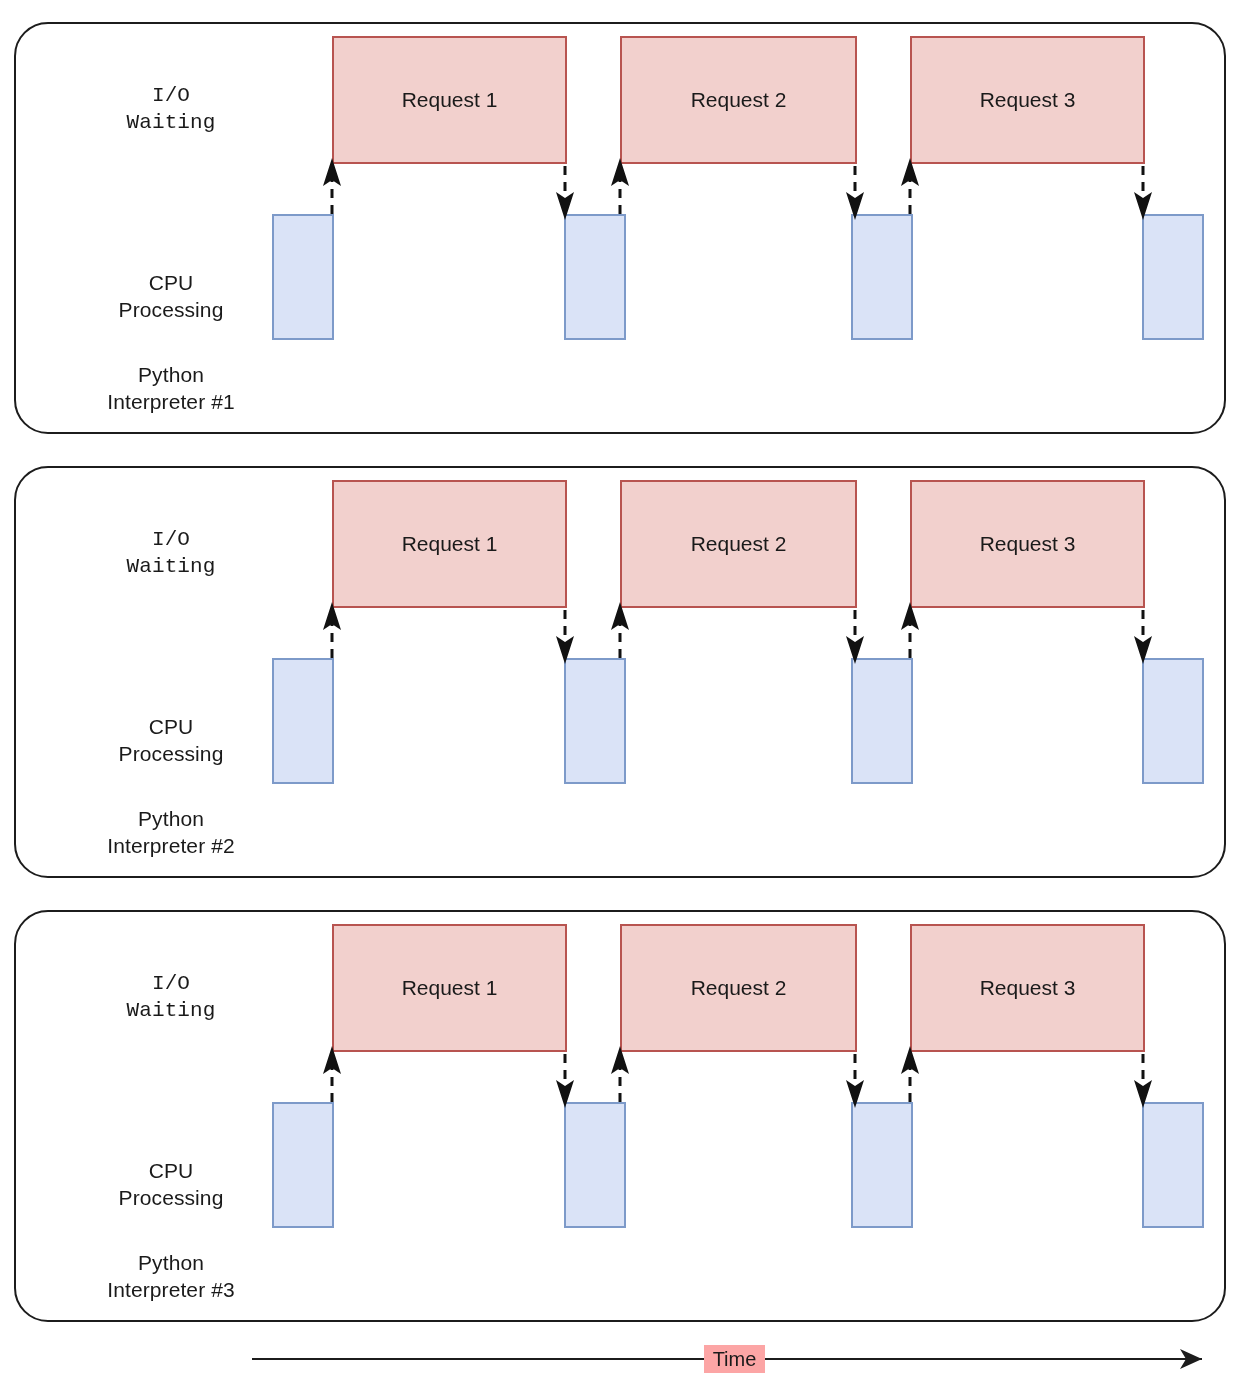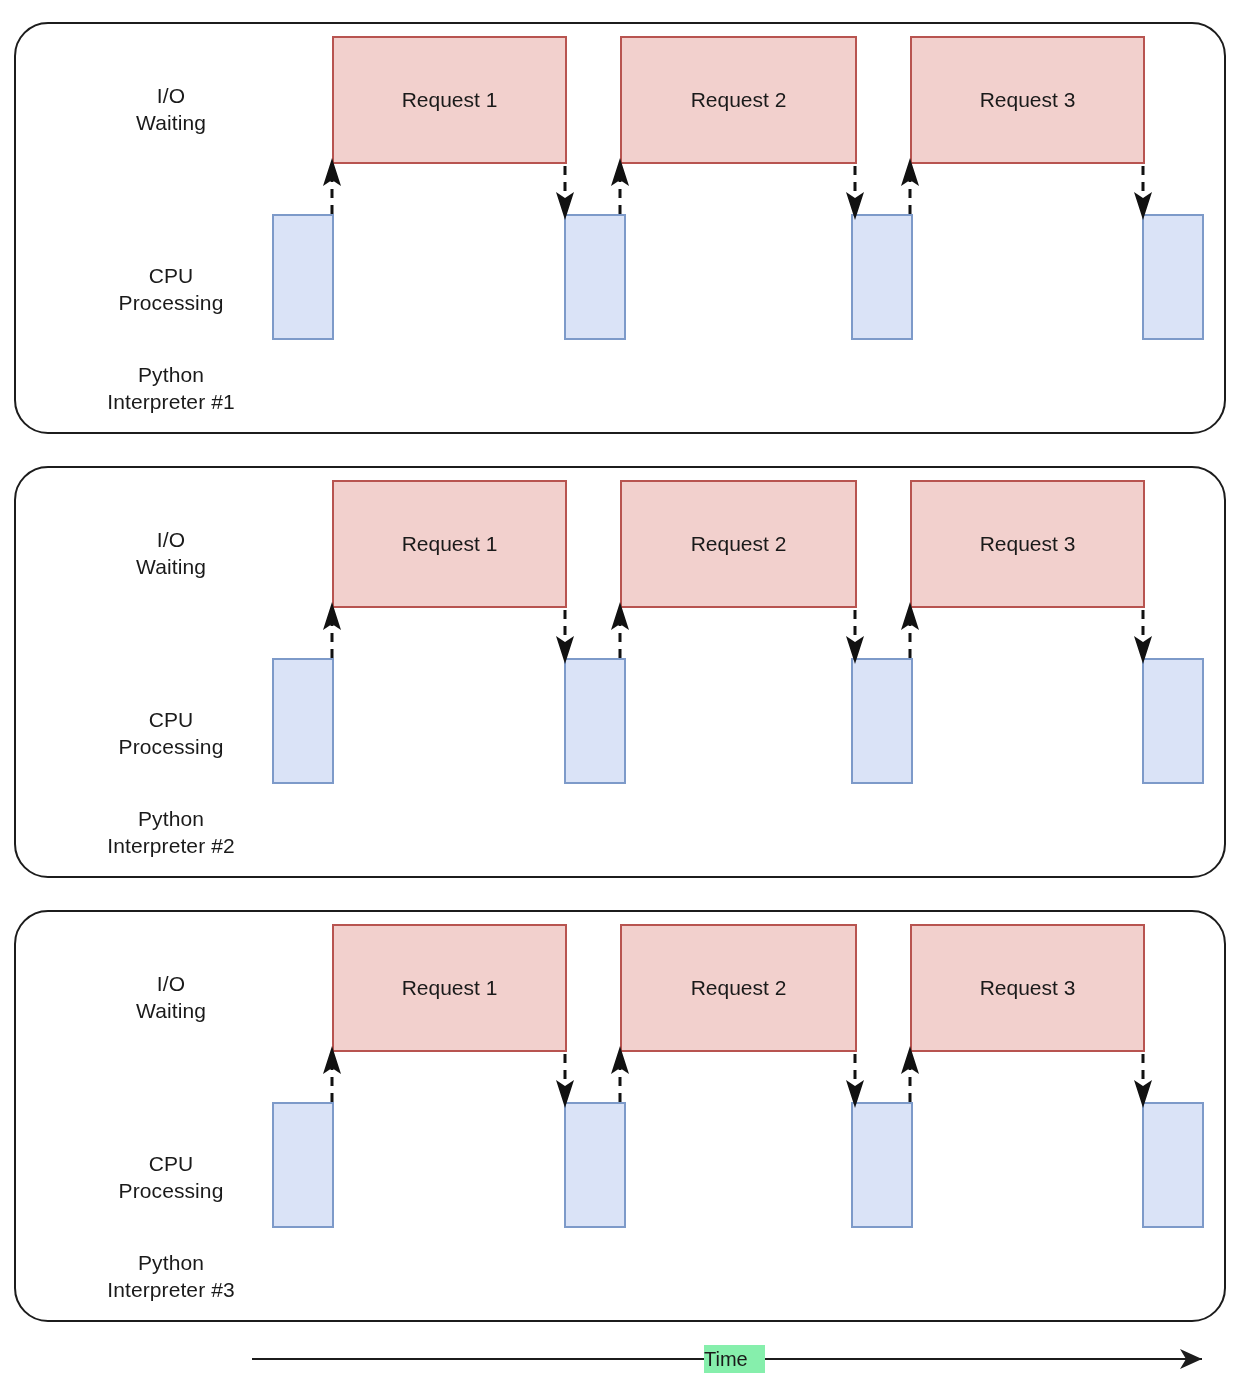--- a/index.html
+++ b/index.html
@@ -42,7 +42,7 @@
     white-space: pre-line;
     letter-spacing: 0.1px;
   }
-  .label-io   { top: 58px; }
+  .label-io   { top: 58px; font-family: Liberation Mono, monospace; }
   .label-cpu  { top: 238px; }
   .label-name { top: 337px; }
 

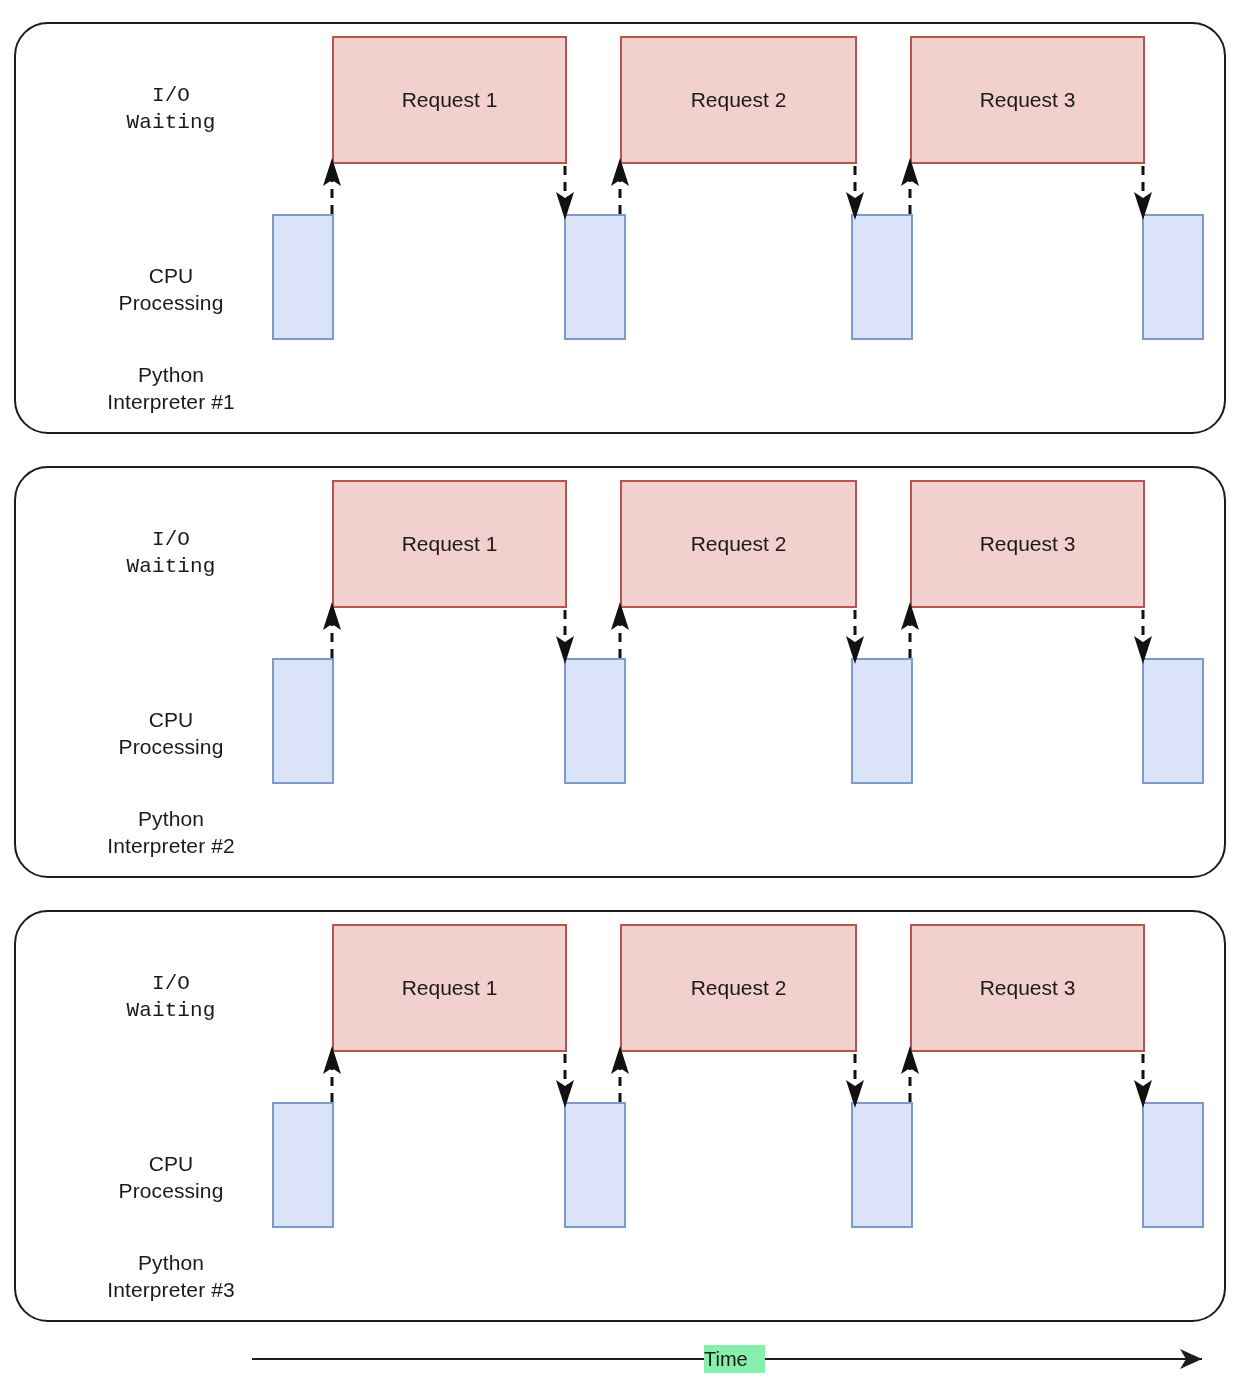--- a/index.html
+++ b/index.html
@@ -43,7 +43,7 @@
     letter-spacing: 0.1px;
   }
   .label-io   { top: 58px; font-family: Liberation Mono, monospace; }
-  .label-cpu  { top: 238px; }
+  .label-cpu  { top: 245px; }
   .label-name { top: 337px; }
 
   .io-box {

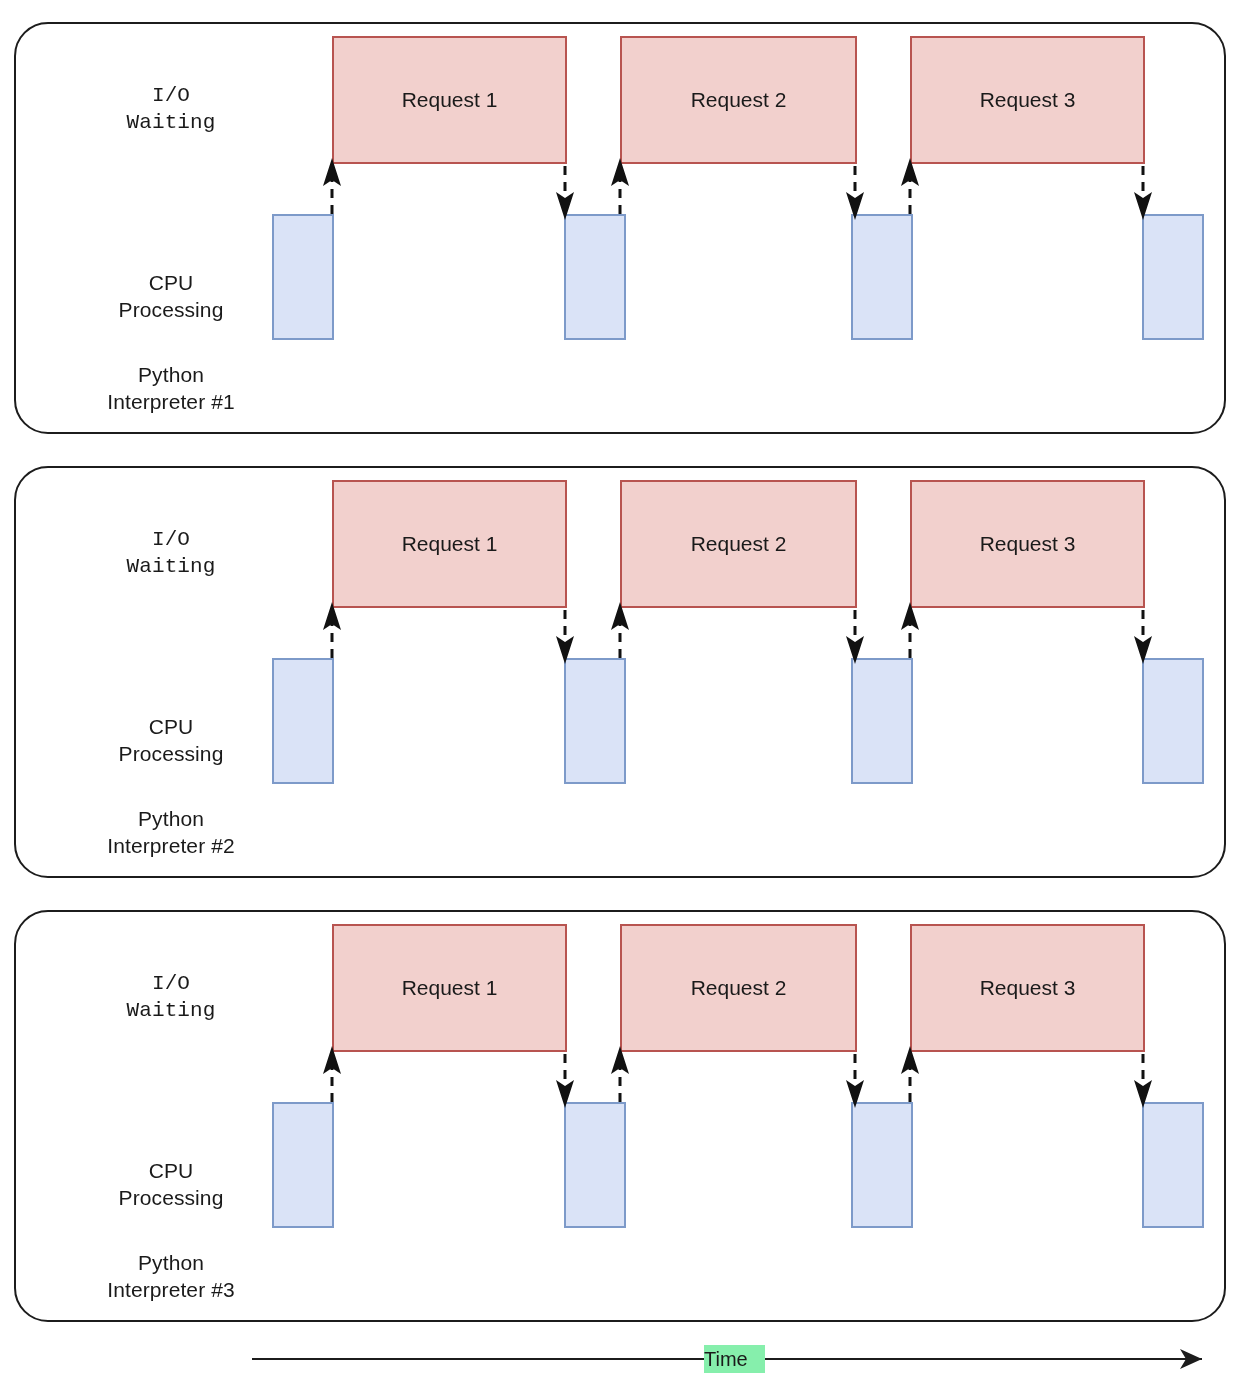--- a/index.html
+++ b/index.html
@@ -104,9 +104,10 @@
     left: 452px;
     top: 3px;
     width: 61px;
+    text-align: center;
     font-size: 20px;
     line-height: 28px;
-    background: #86efac;
+    background: #fca5a5;
   }
   #time-head {
     position: absolute;

